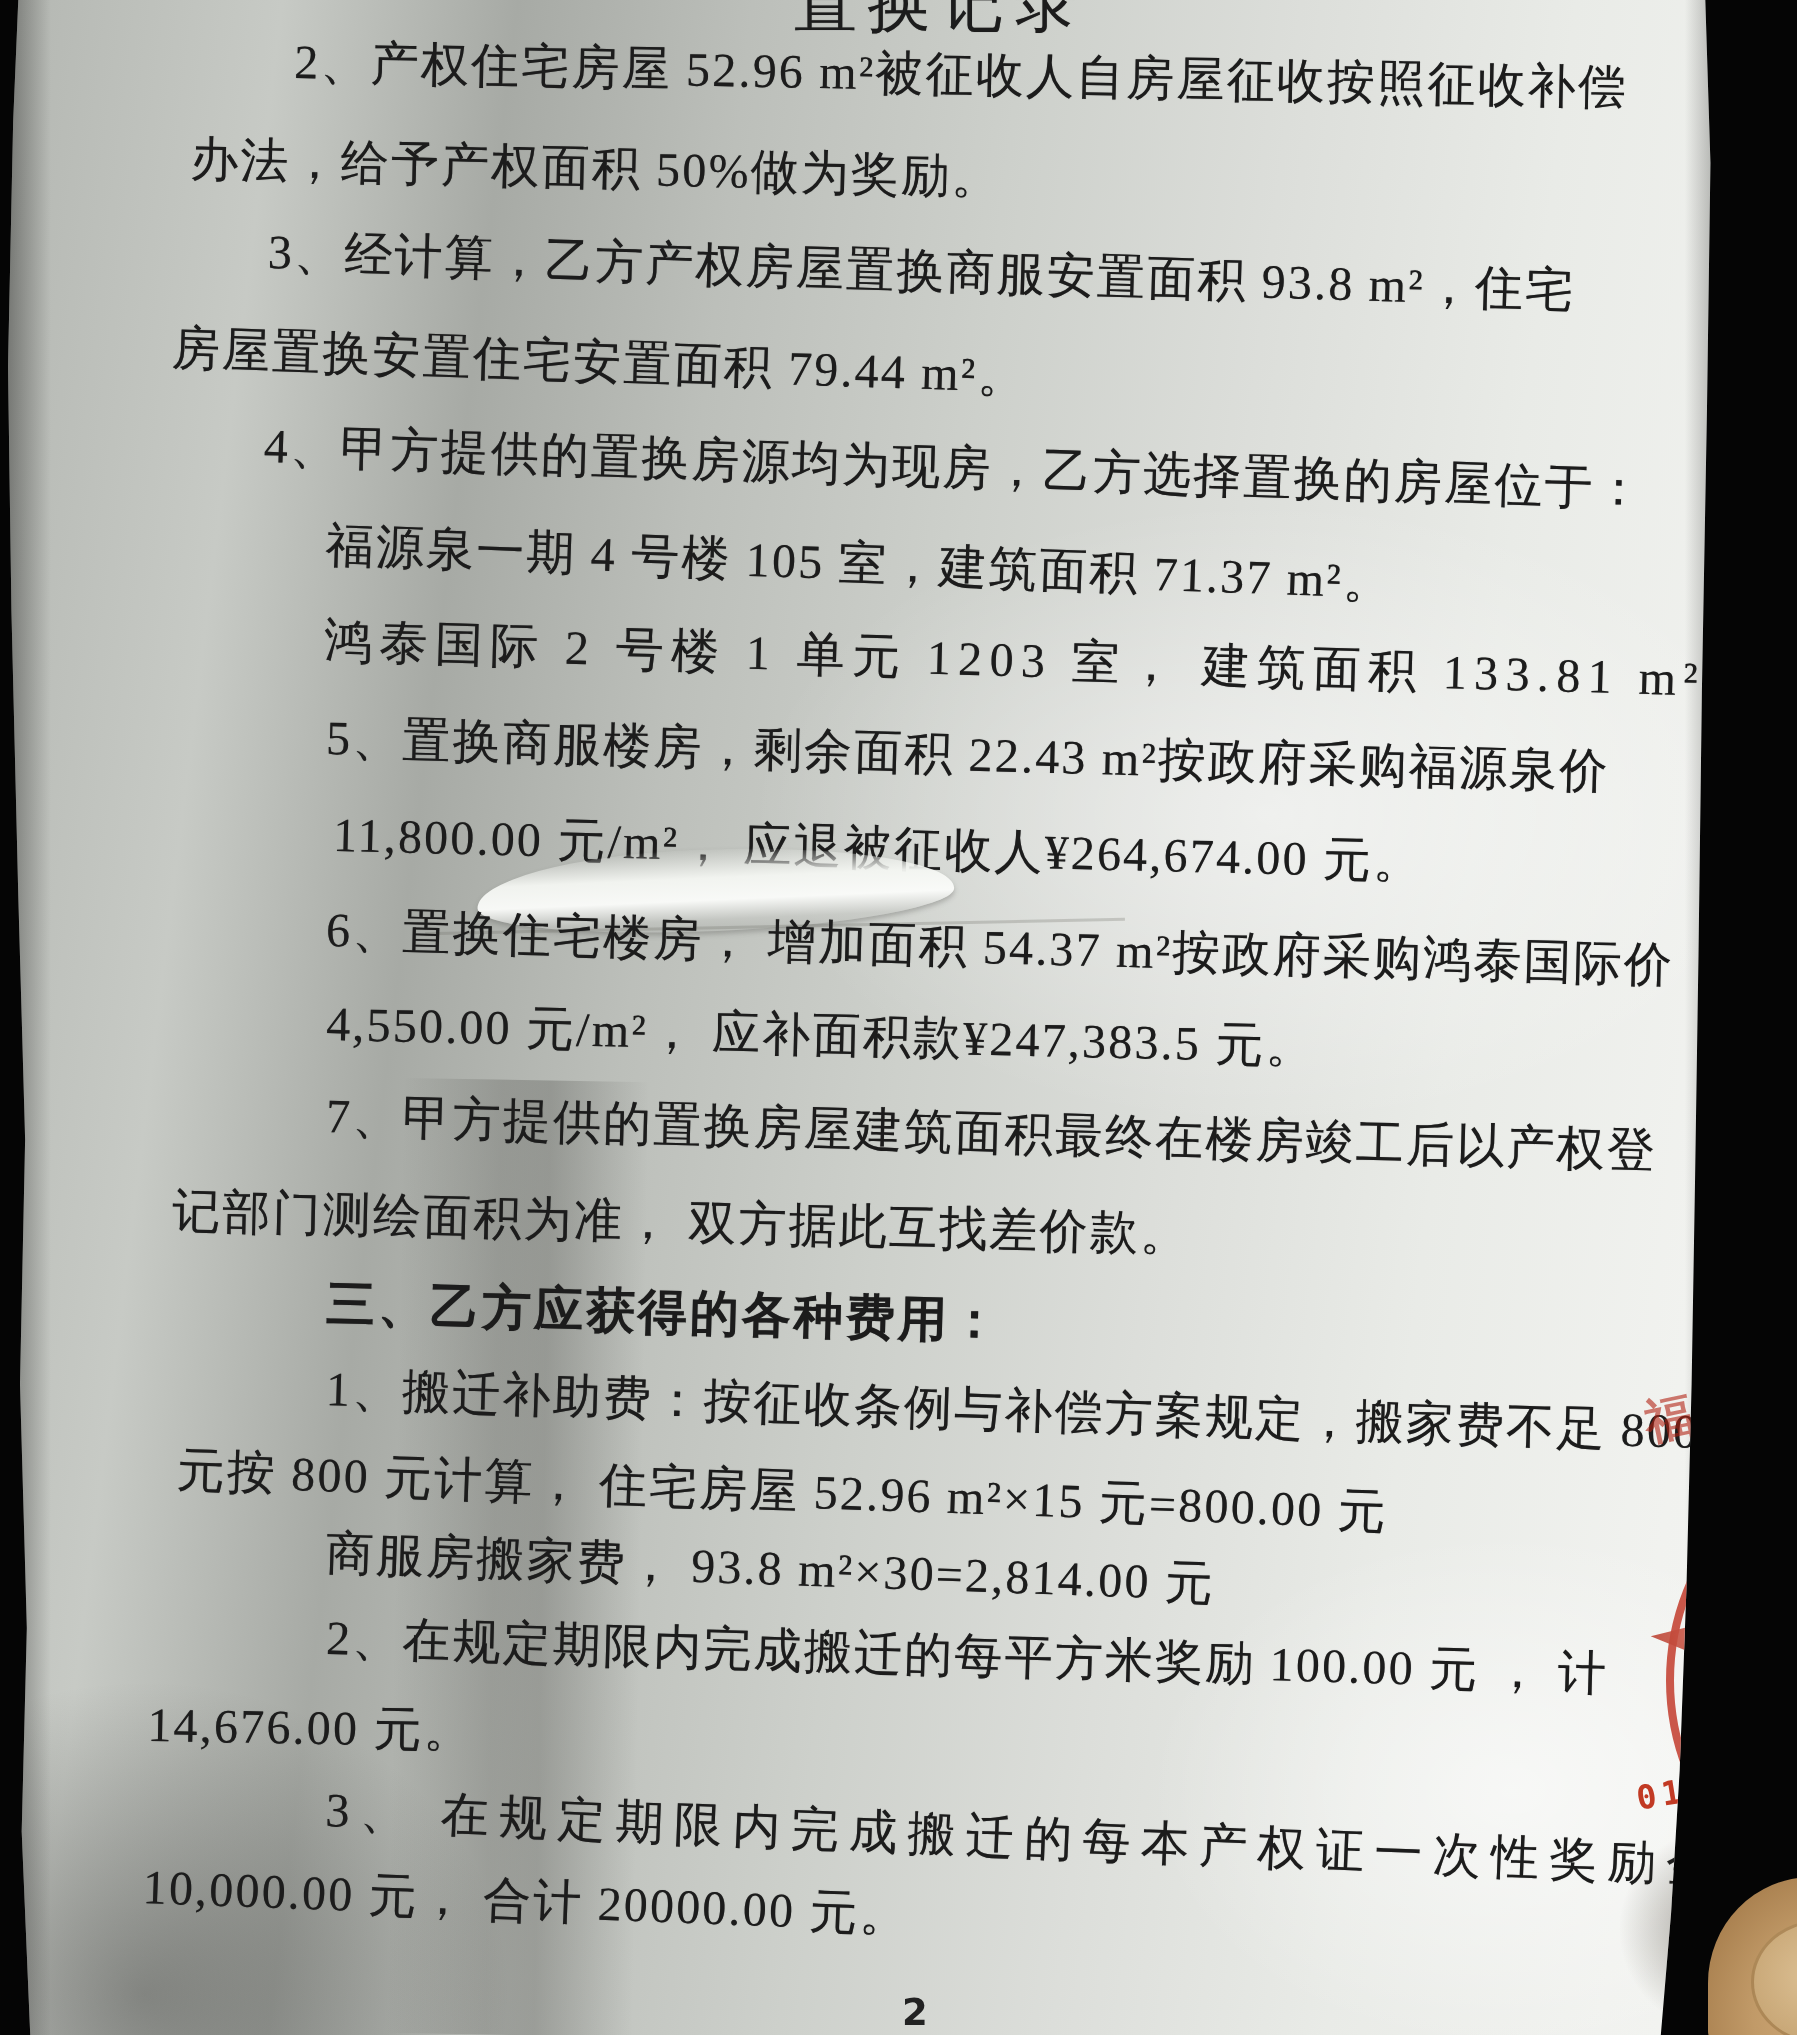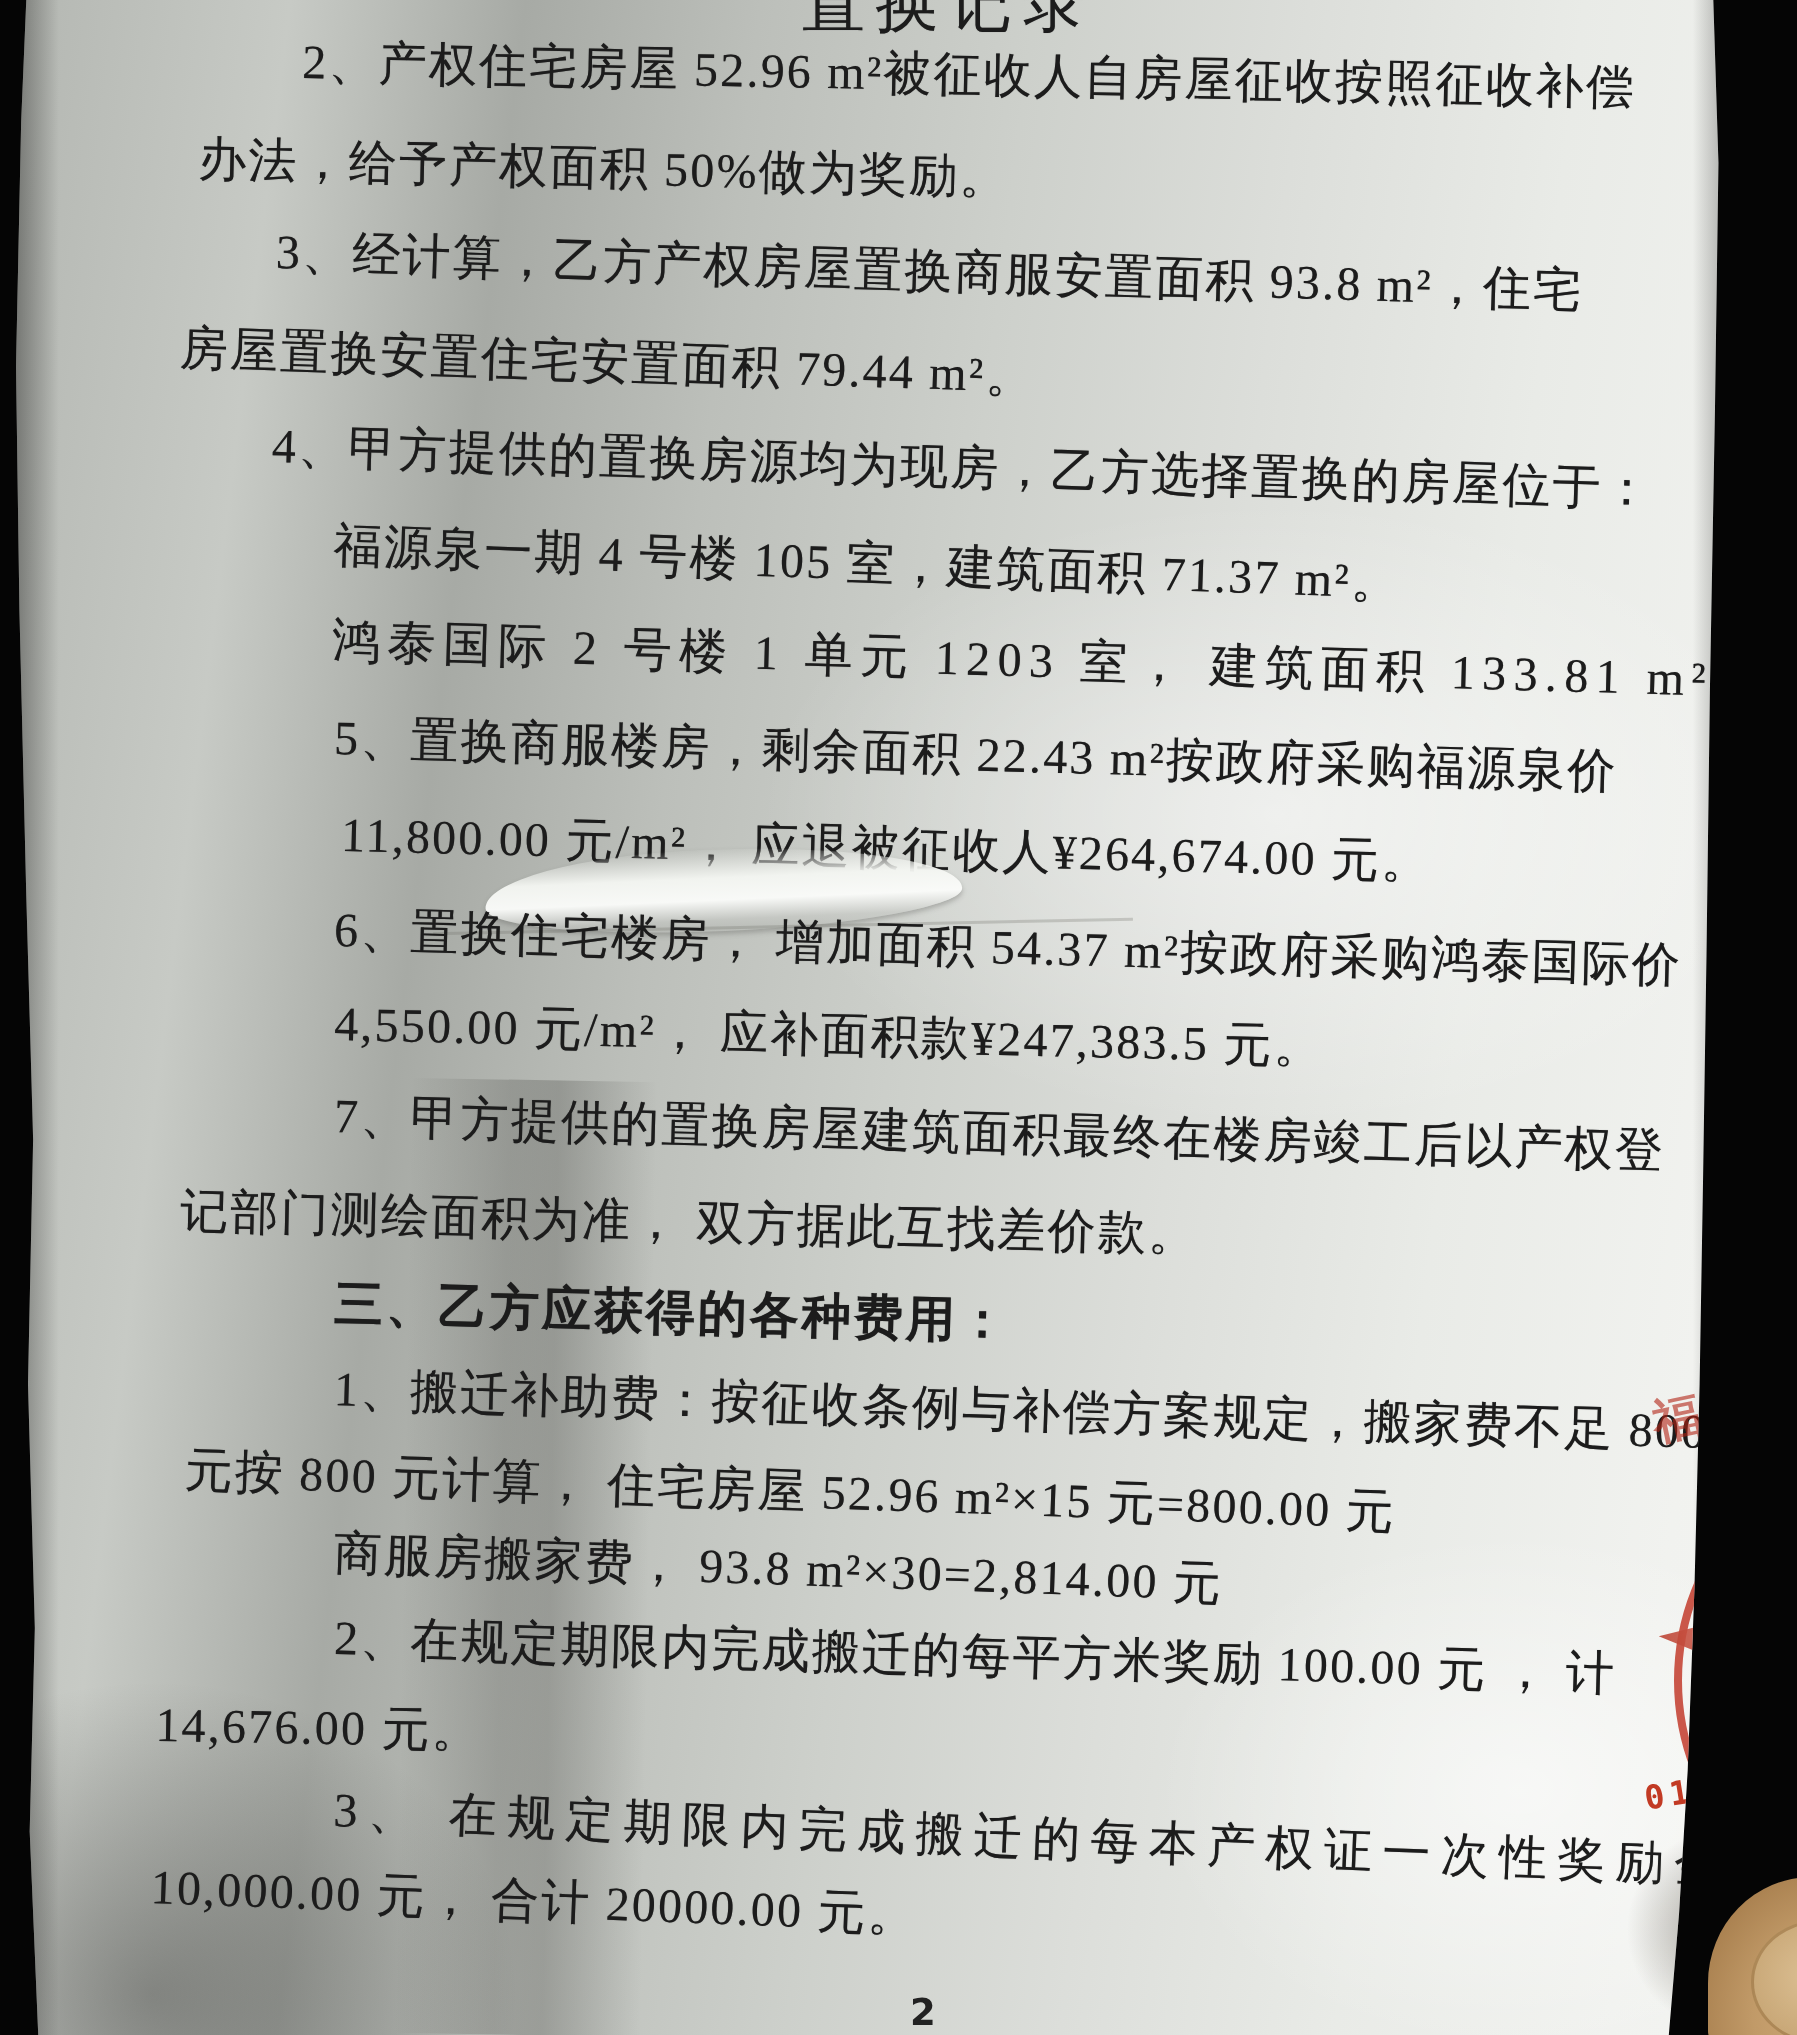--- a/index.html
+++ b/index.html
@@ -8,7 +8,7 @@
 
   
   .paper{
-    position:absolute;left:16px;top:0;width:1711px;height:2035px;
+    position:absolute;left:8px;top:0;width:1711px;height:2035px;
     clip-path:polygon(
       0.6% 0%, 99.2% 0%, 99.5% 8%, 99.3% 20%, 99% 34%, 98.8% 47%,
       98.6% 58%, 98.4% 68%, 98.1% 78%, 97.7% 87%, 97.2% 94%, 96.6% 100%,

